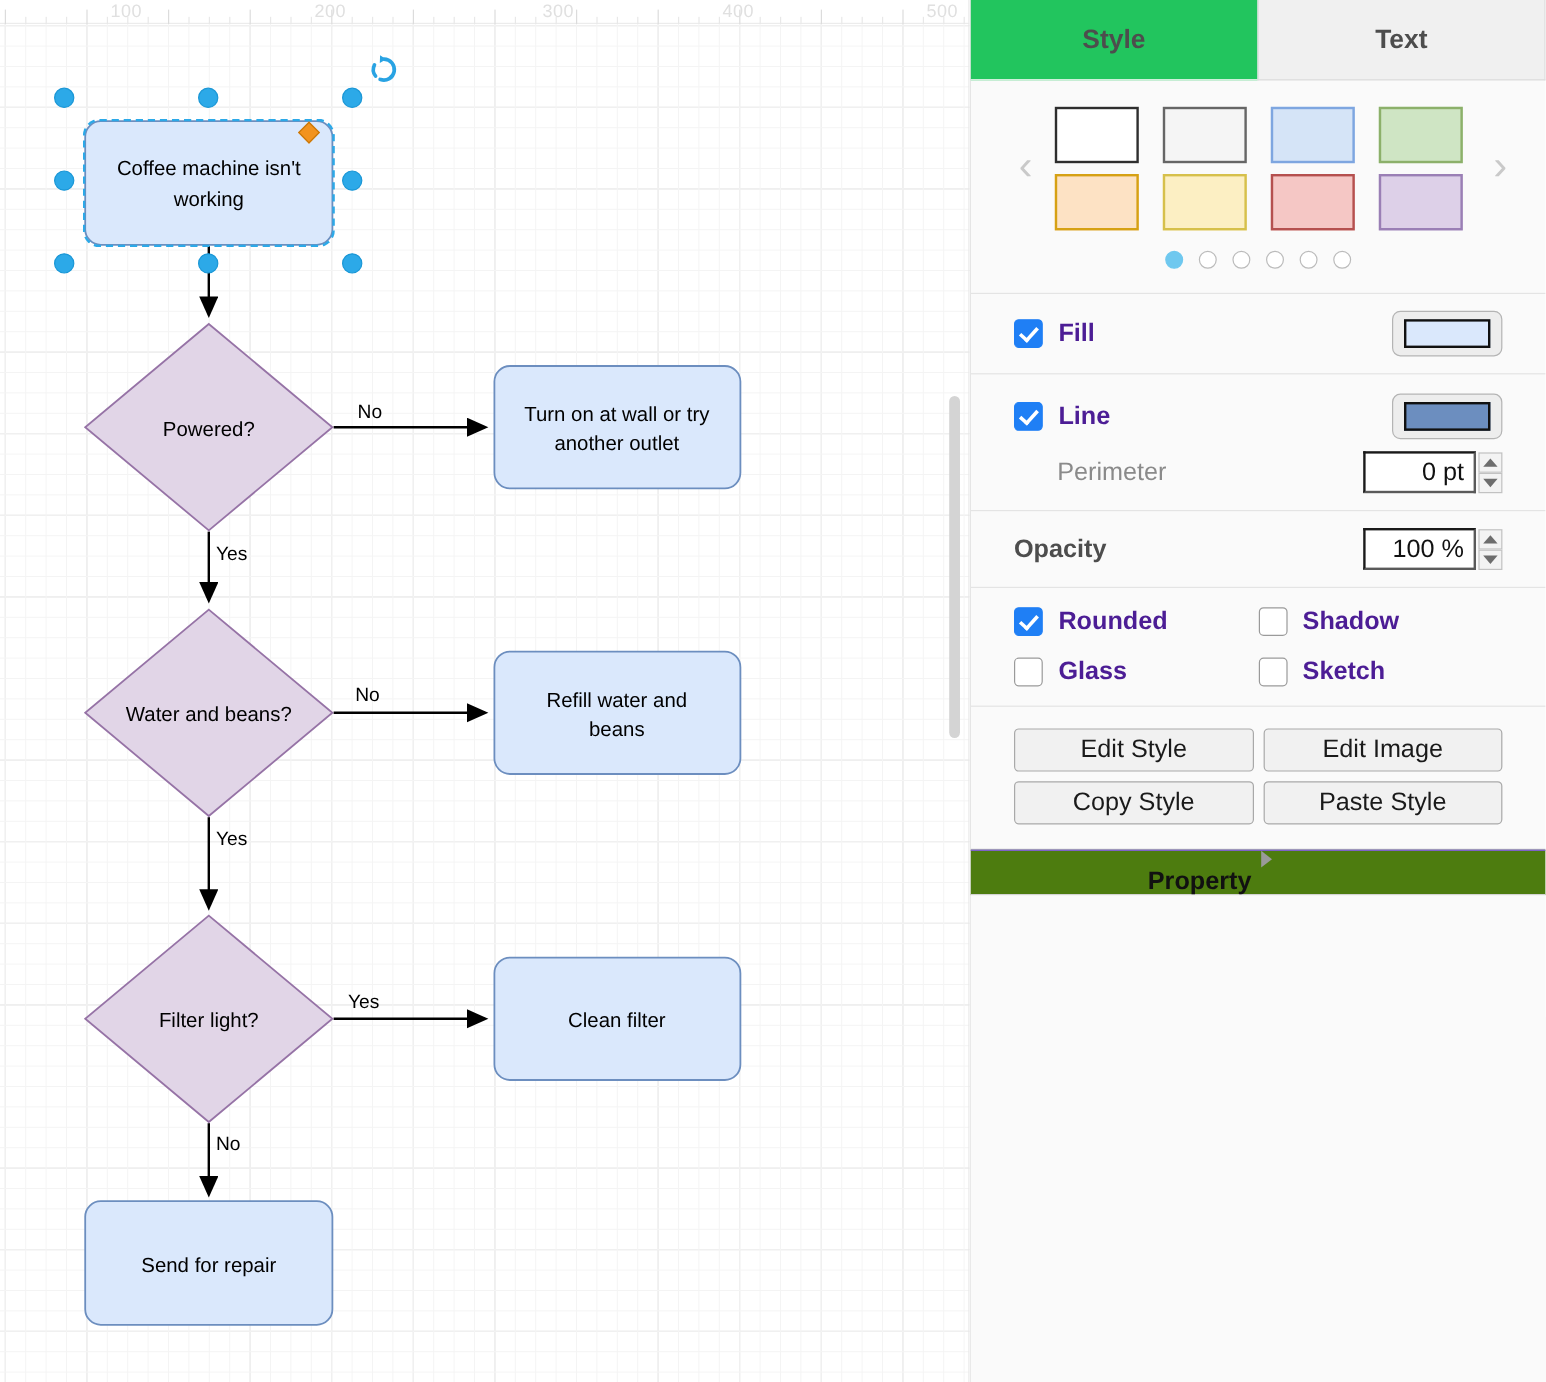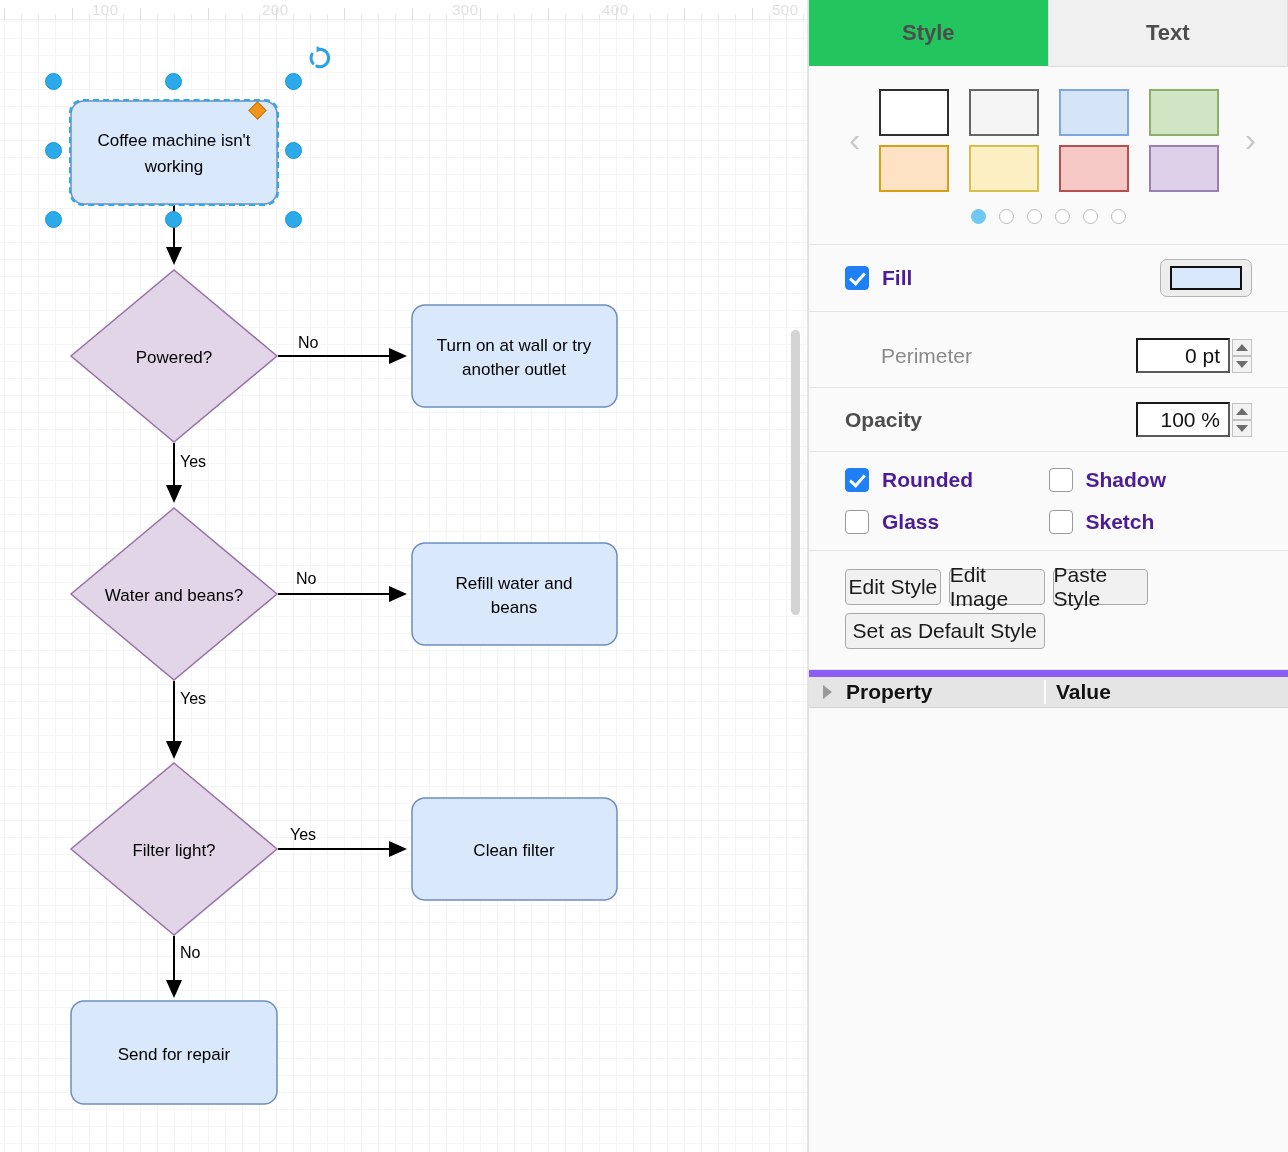--- a/index.html
+++ b/index.html
@@ -432,6 +432,15 @@
     </div>
 
     <div class="section" id="line-section">
+      <div id="line-row" class="cb-row">
+        <div style="display:flex;align-items:center;">
+          <div class="cbx on"></div>
+          <span class="cb-label">Line</span>
+        </div>
+        <div class="swatch-btn">
+          <div class="swatch-inner" style="background:#6c8ebf;"></div>
+        </div>
+      </div>
 
 
       <div id="perimeter-row">

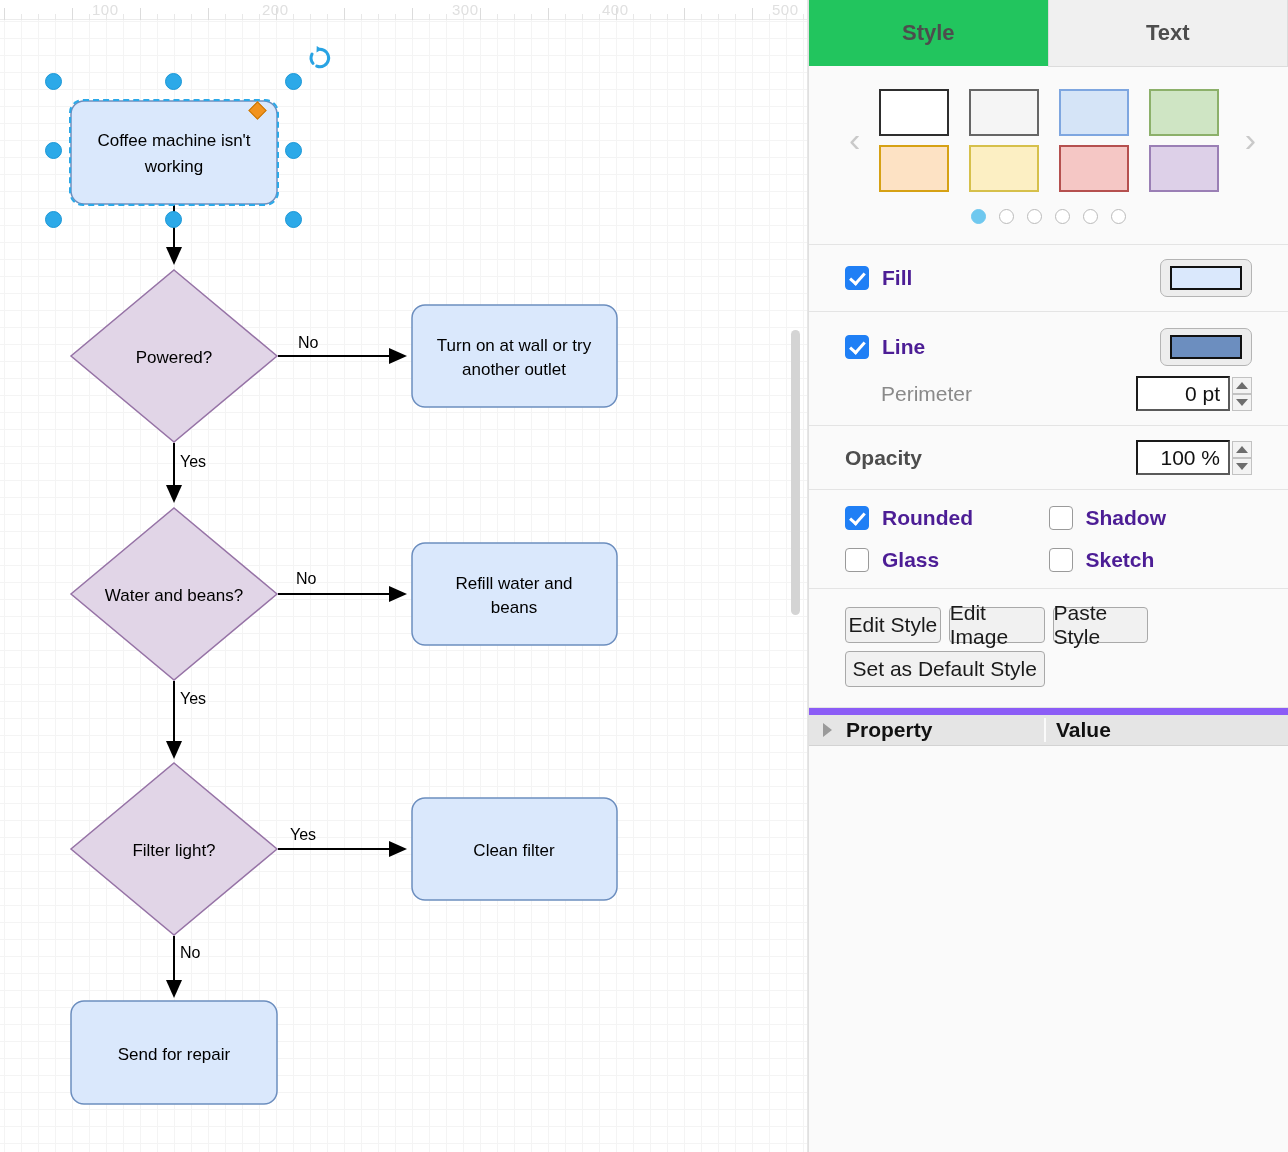--- a/index.html
+++ b/index.html
@@ -196,7 +196,7 @@
   .opt-grid { display: grid; grid-template-columns: 1fr 1fr; row-gap: 18px; }
 
   #buttons-section { padding-top: 18px; padding-bottom: 20px; }
-  .btn-grid { display: grid; grid-template-columns: 1fr 1fr 1fr 1fr; gap: 8px; }
+  .btn-grid { display: grid; grid-template-columns: 1fr 1fr; gap: 8px; }
   .pbtn {
     height: 36px; background: #f1f1f1; border: 1px solid #a9a9a9; border-radius: 4px;
     display: flex; align-items: center; justify-content: center;

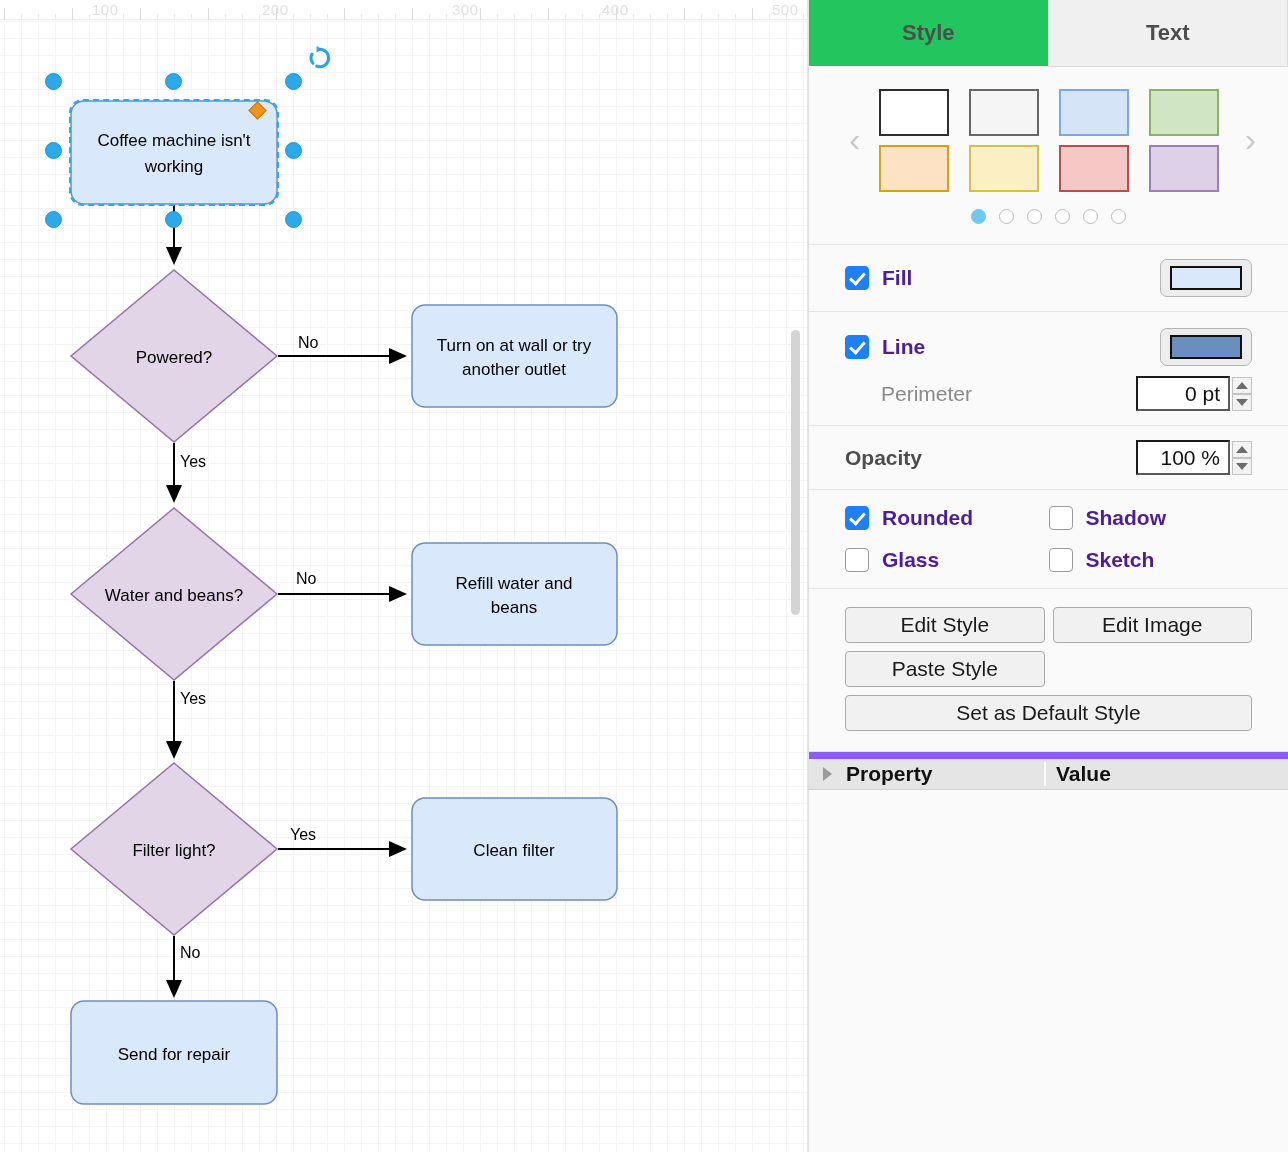--- a/index.html
+++ b/index.html
@@ -487,6 +487,7 @@
       <div class="btn-grid">
         <div class="pbtn">Edit Style</div>
         <div class="pbtn">Edit Image</div>
+        <div class="pbtn">Copy Style</div>
         <div class="pbtn">Paste Style</div>
         <div class="pbtn wide">Set as Default Style</div>
       </div>

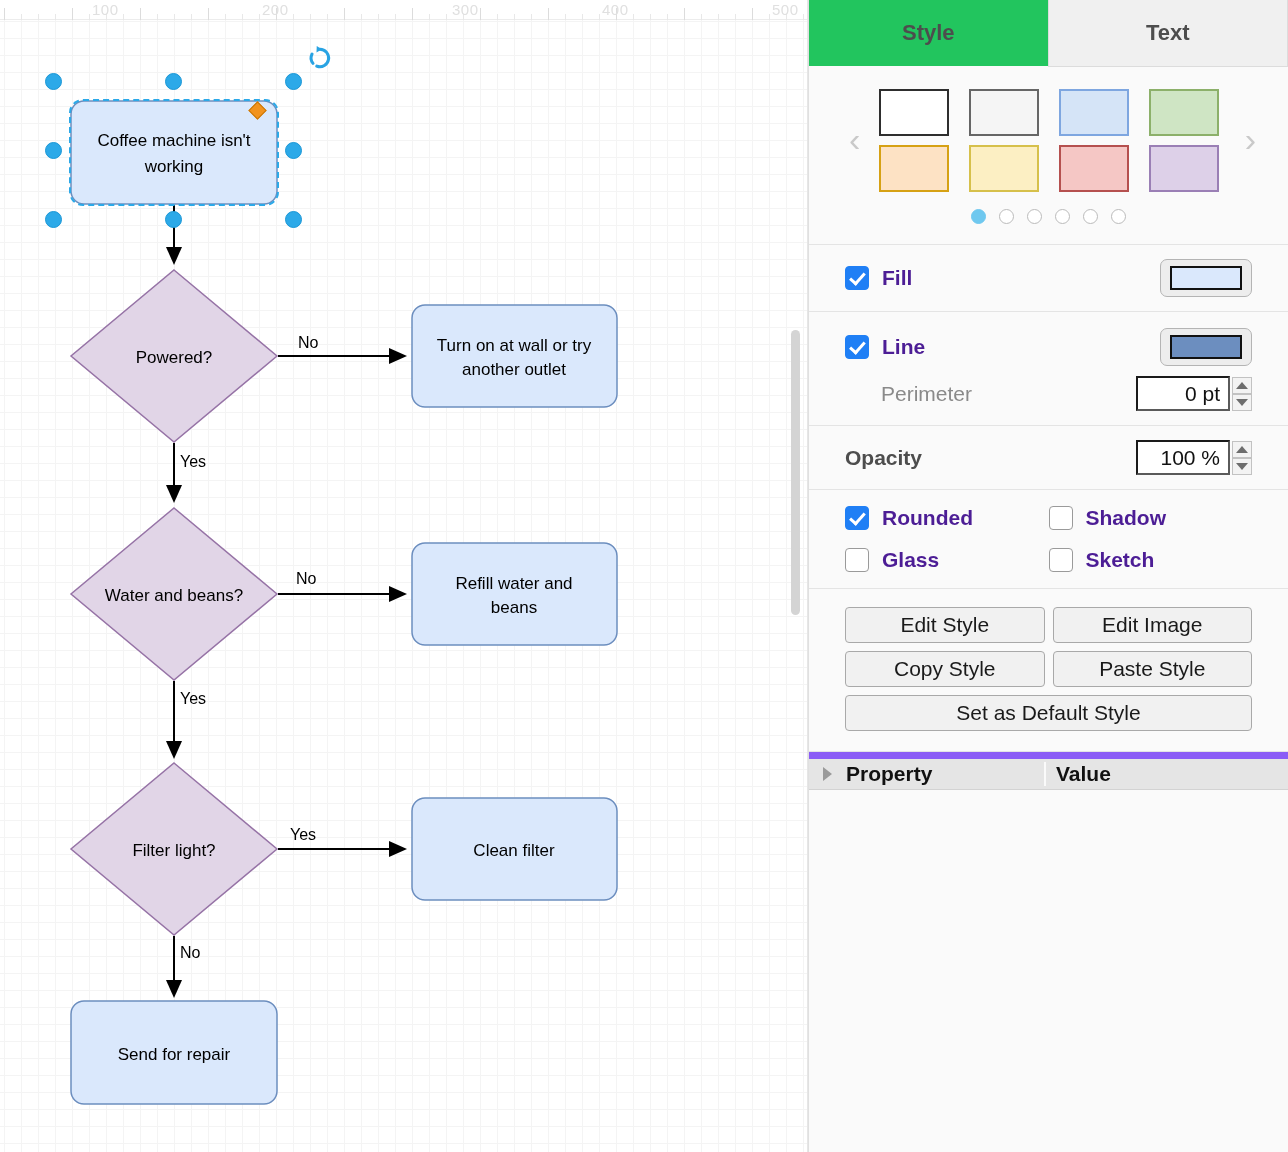--- a/index.html
+++ b/index.html
@@ -489,7 +489,6 @@
         <div class="pbtn">Edit Image</div>
         <div class="pbtn">Copy Style</div>
         <div class="pbtn">Paste Style</div>
-        <div class="pbtn wide">Set as Default Style</div>
       </div>
     </div>
 

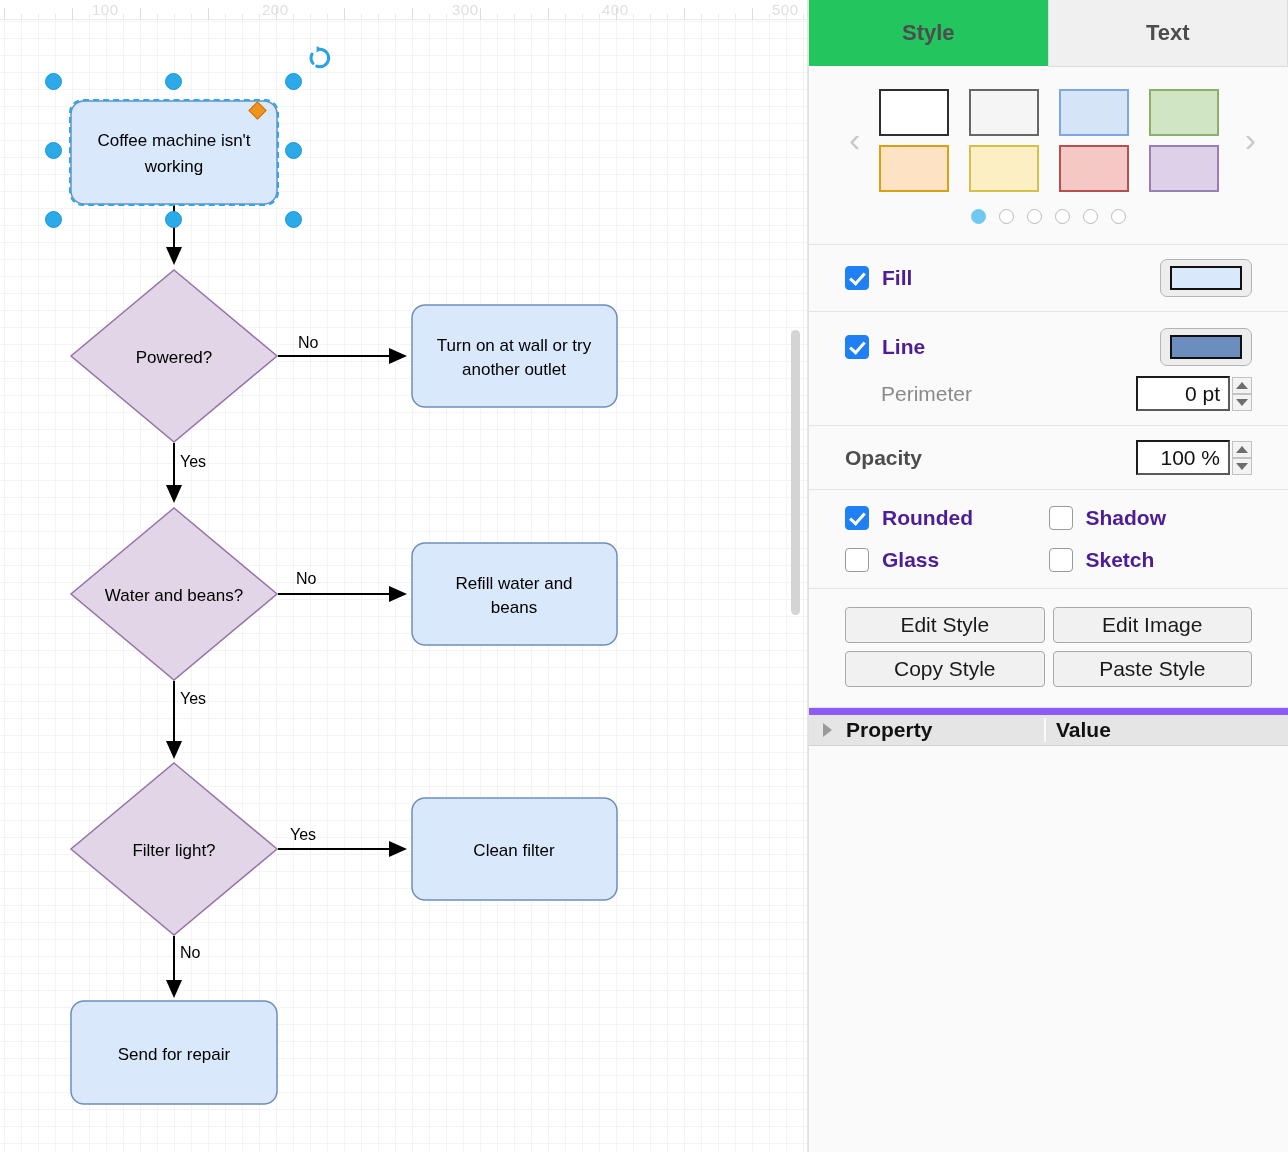--- a/index.html
+++ b/index.html
@@ -206,7 +206,7 @@
 
   #props-header {
     display: flex; align-items: center; height: 38px;
-    background: #e5e5e5; border-top: 7px solid #8b5cf6; border-bottom: 1px solid #d3d3d3;
+    background: #4d7c0f; border-top: 1px solid #8b5cf6; border-bottom: 1px solid #d3d3d3; flex-direction: column;
   }
   .caret-right { width:0;height:0;border-top:7px solid transparent;border-bottom:7px solid transparent;border-left:9px solid #9a9a9a; margin-left: 14px; }
   #props-col1 { width: 212px; font-size: 21px; font-weight: bold; color: #111; padding-left: 14px; }

